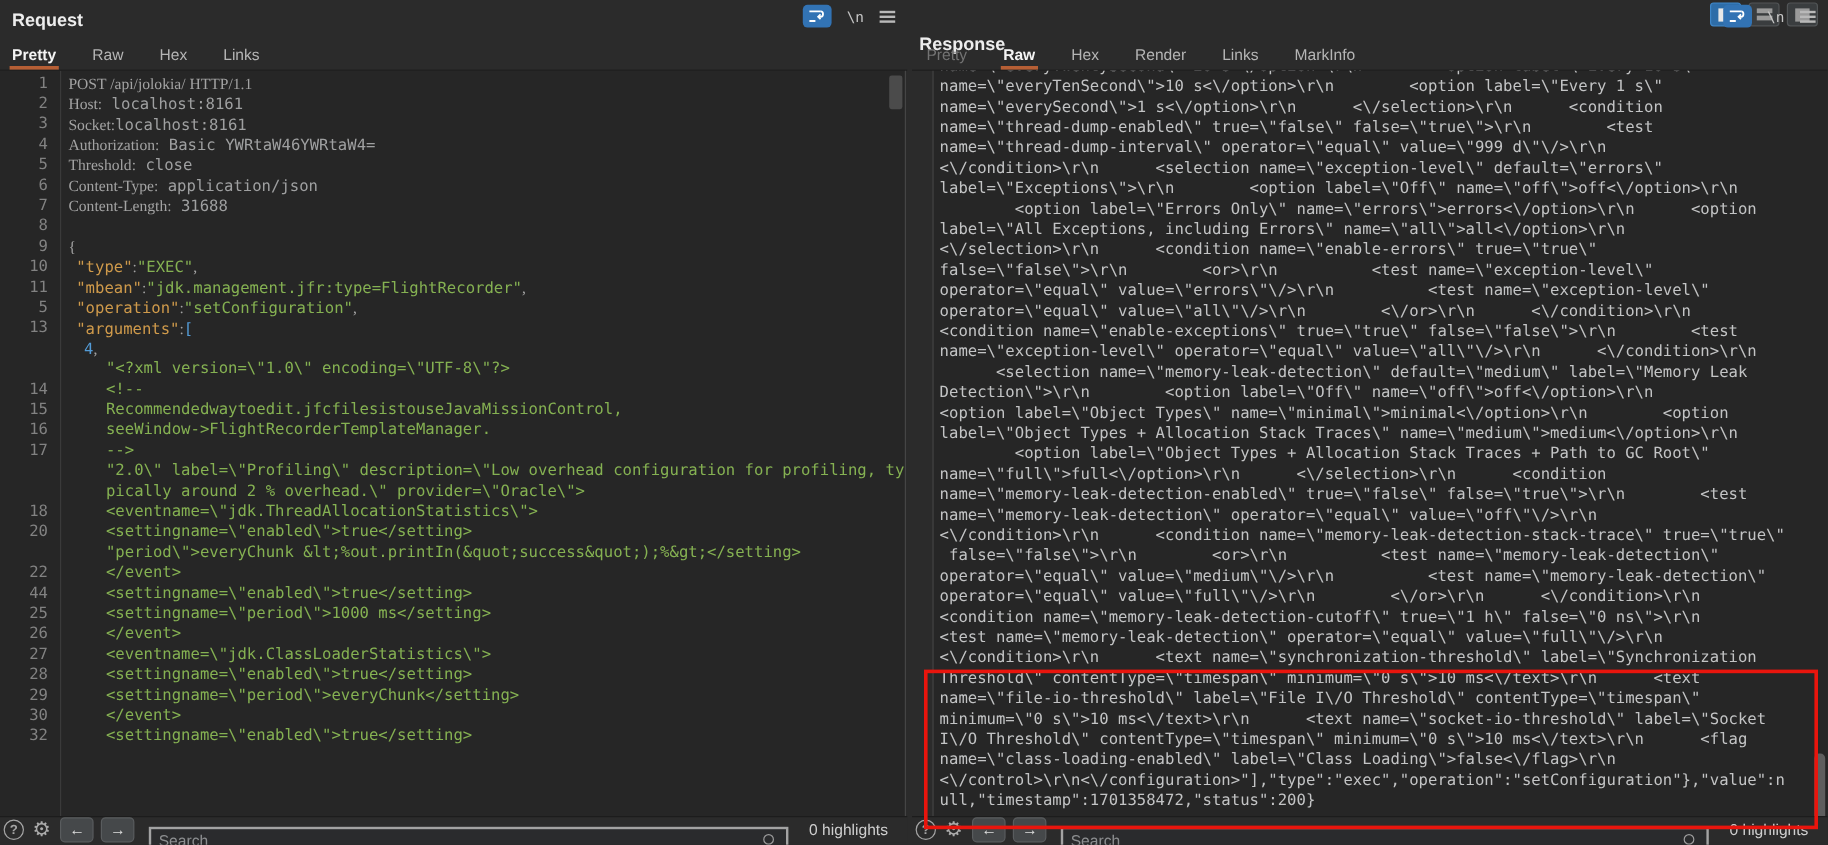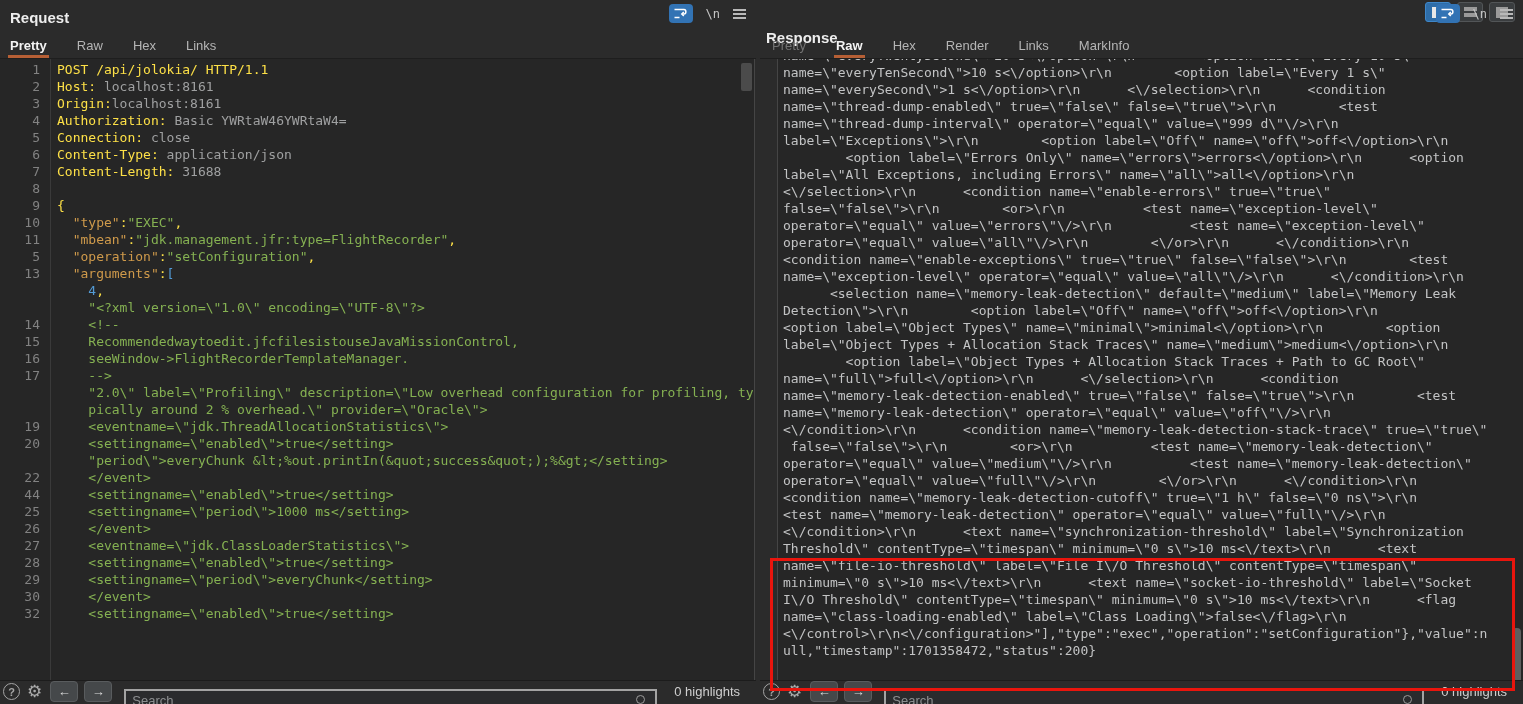--- a/index.html
+++ b/index.html
@@ -39,7 +39,7 @@
   .crow{display:flex;height:17px;line-height:17px;font-family:"DejaVu Sans Mono",monospace;font-size:13px;}
   .ln{flex:0 0 50px;box-sizing:border-box;text-align:right;padding-right:10px;color:#828282;}
   .code{white-space:pre;margin-left:7px;}
-  .c-w{color:#fde047;}
+  .c-w{color:#a3a3a3;font-family:Liberation Serif, serif;}
   .c-hv{color:#9fa0a1;}
   .c-k{color:#cf9a4b;}
   .c-s{color:#85b152;}

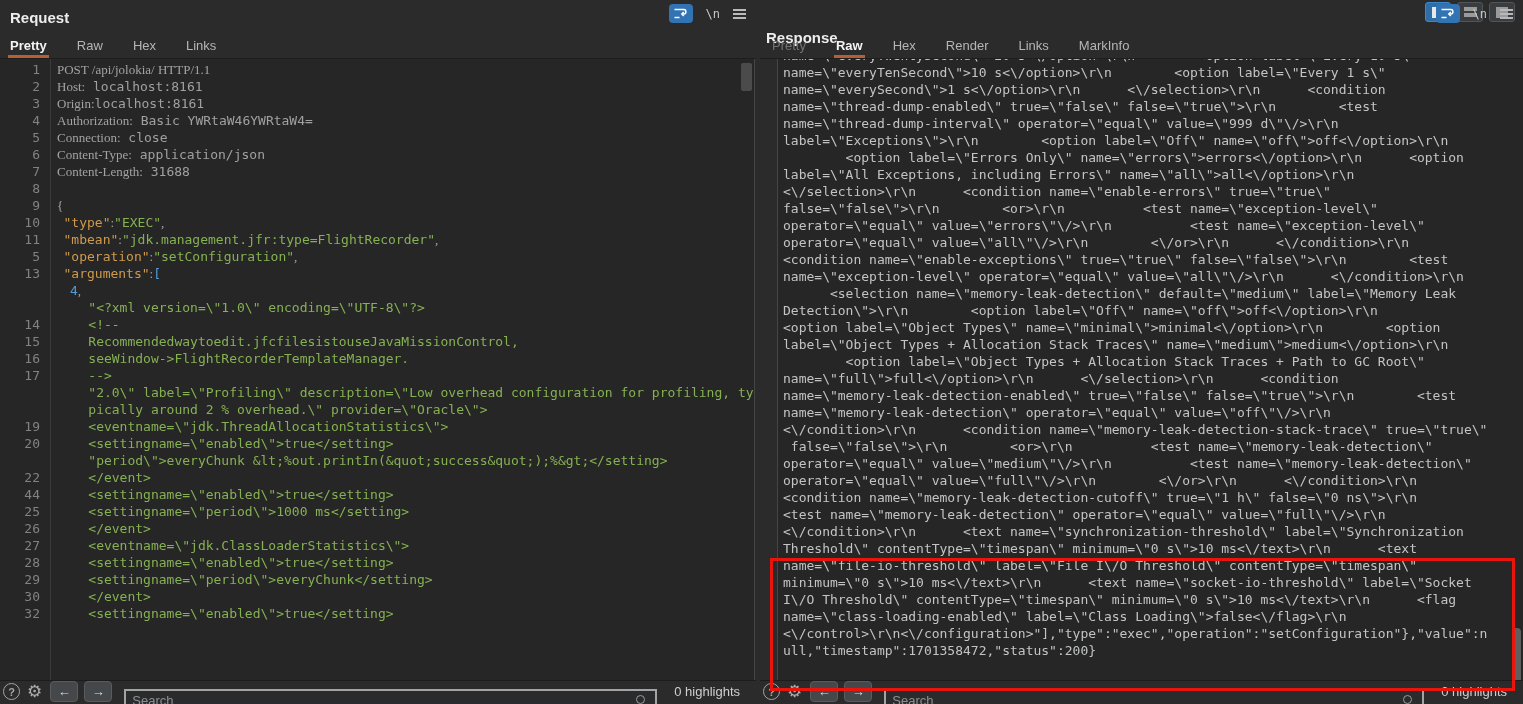--- a/index.html
+++ b/index.html
@@ -127,7 +127,7 @@
         </div>
         <div class="crow">
           <span class="ln">3</span>
-          <span class="code"><span class="c-w">Origin:</span><span class="c-hv">localhost:8161</span></span>
+          <span class="code"><span class="c-w">Socket:</span><span class="c-hv">localhost:8161</span></span>
         </div>
         <div class="crow">
           <span class="ln">4</span>

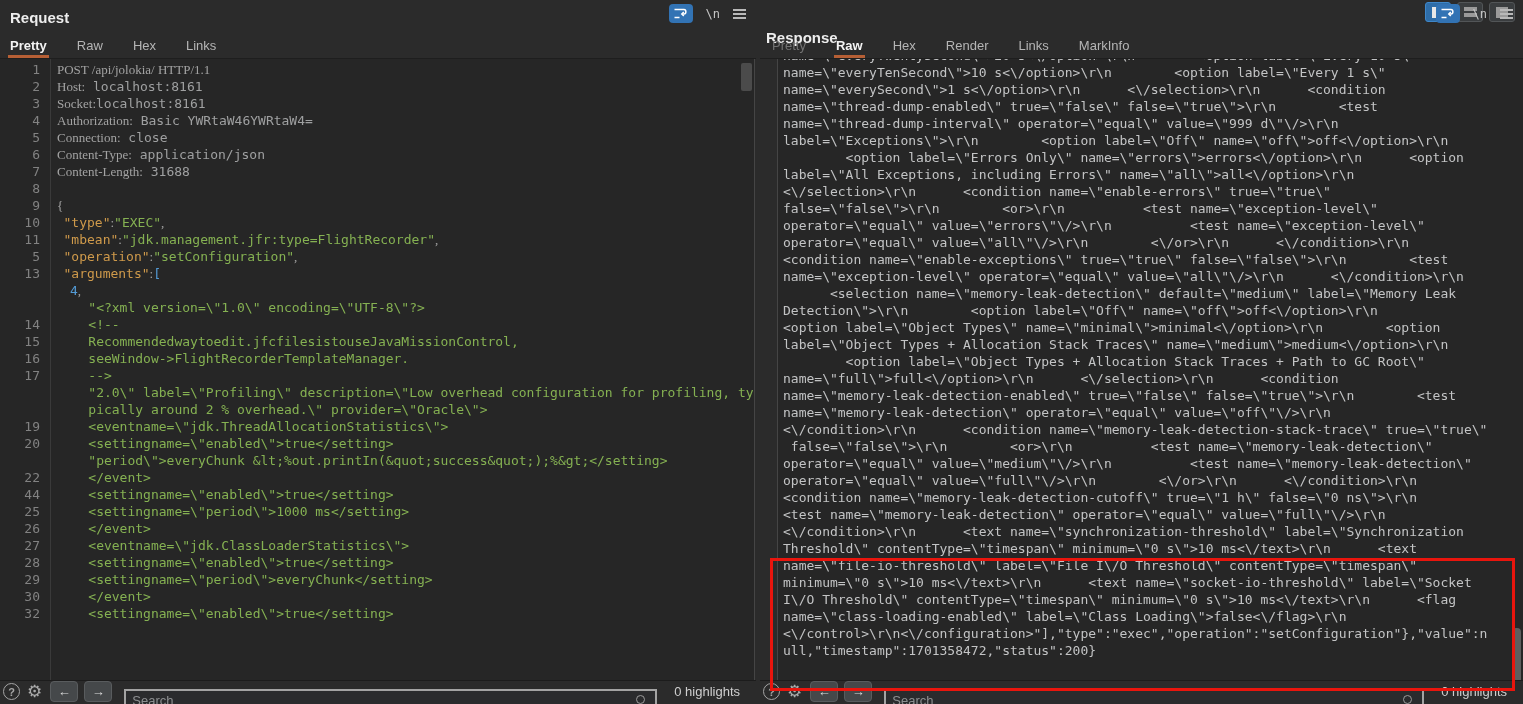--- a/index.html
+++ b/index.html
@@ -135,7 +135,7 @@
         </div>
         <div class="crow">
           <span class="ln">5</span>
-          <span class="code"><span class="c-w">Connection:</span><span class="c-hv"> close</span></span>
+          <span class="code"><span class="c-w">Threshold:</span><span class="c-hv"> close</span></span>
         </div>
         <div class="crow">
           <span class="ln">6</span>

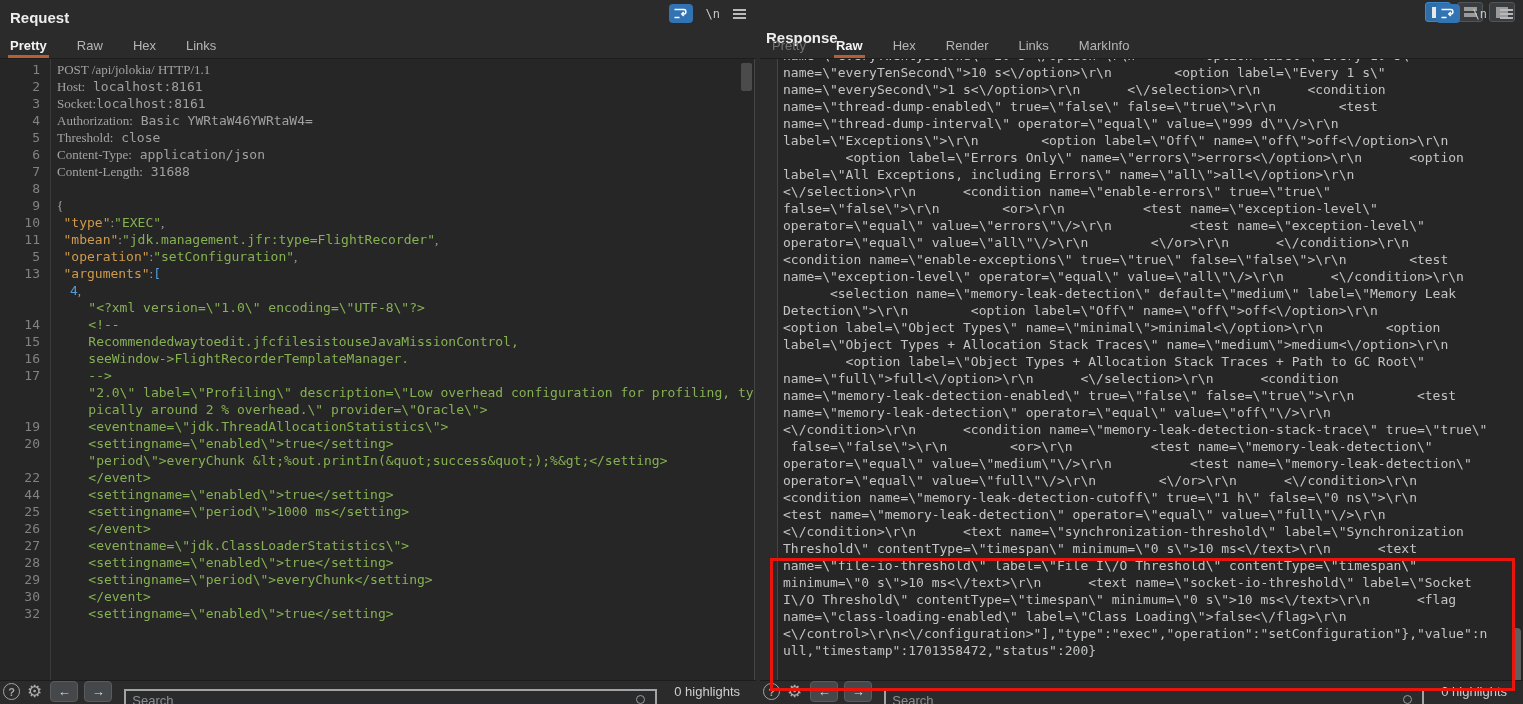--- a/index.html
+++ b/index.html
@@ -317,6 +317,7 @@
         <div class="rrow">name=\"everySecond\"&gt;1 s&lt;\/option&gt;\r\n      &lt;\/selection&gt;\r\n      &lt;condition</div>
         <div class="rrow">name=\"thread-dump-enabled\" true=\"false\" false=\"true\"&gt;\r\n        &lt;test</div>
         <div class="rrow">name=\"thread-dump-interval\" operator=\"equal\" value=\"999 d\"\/&gt;\r\n</div>
+        <div class="rrow">&lt;\/condition&gt;\r\n      &lt;selection name=\"exception-level\" default=\"errors\"</div>
         <div class="rrow">label=\"Exceptions\"&gt;\r\n        &lt;option label=\"Off\" name=\"off\"&gt;off&lt;\/option&gt;\r\n</div>
         <div class="rrow">        &lt;option label=\"Errors Only\" name=\"errors\"&gt;errors&lt;\/option&gt;\r\n      &lt;option</div>
         <div class="rrow">label=\"All Exceptions, including Errors\" name=\"all\"&gt;all&lt;\/option&gt;\r\n</div>

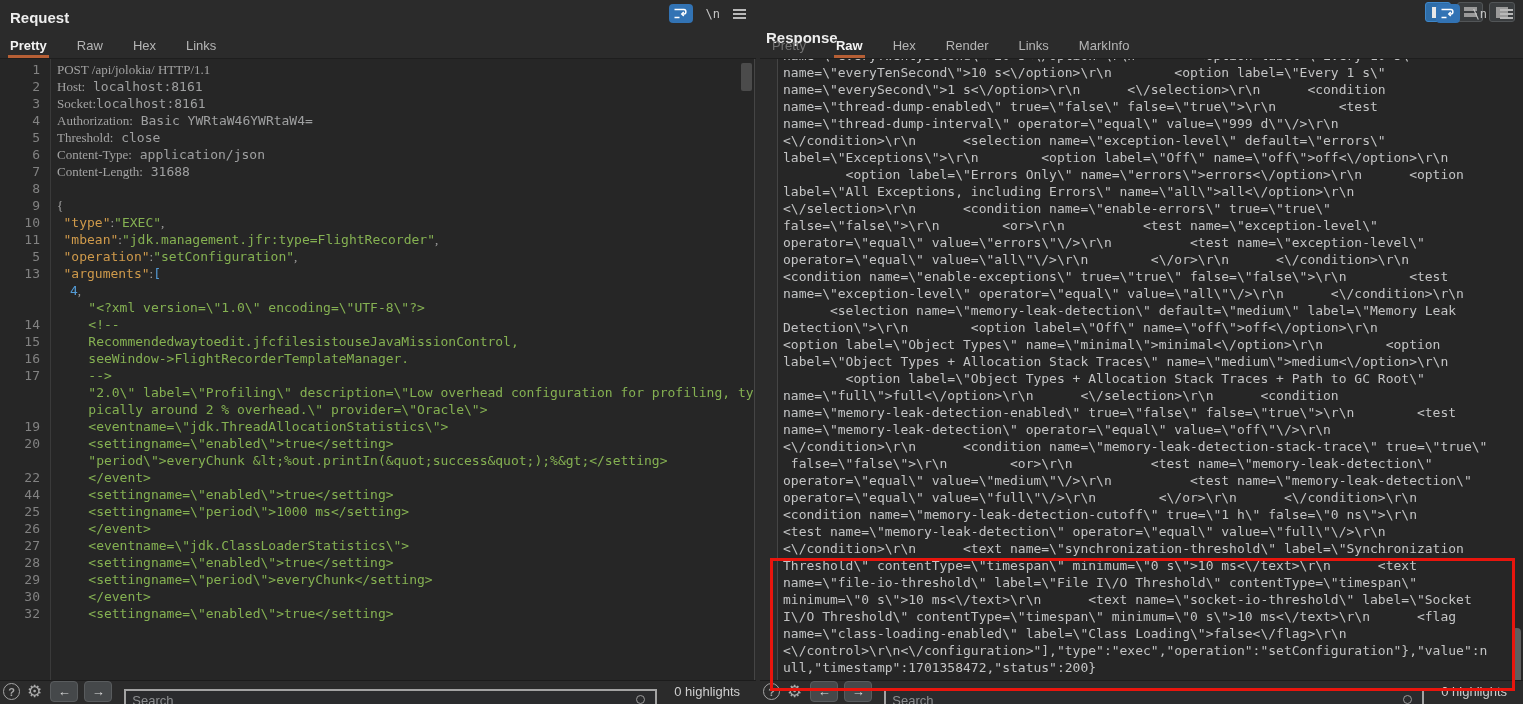--- a/index.html
+++ b/index.html
@@ -202,7 +202,7 @@
           <span class="code"><span class="c-s">    pically around 2 % overhead.\" provider=\"Oracle\"&gt;</span></span>
         </div>
         <div class="crow">
-          <span class="ln">19</span>
+          <span class="ln">18</span>
           <span class="code"><span class="c-s">    &lt;eventname=\"jdk.ThreadAllocationStatistics\"&gt;</span></span>
         </div>
         <div class="crow">

